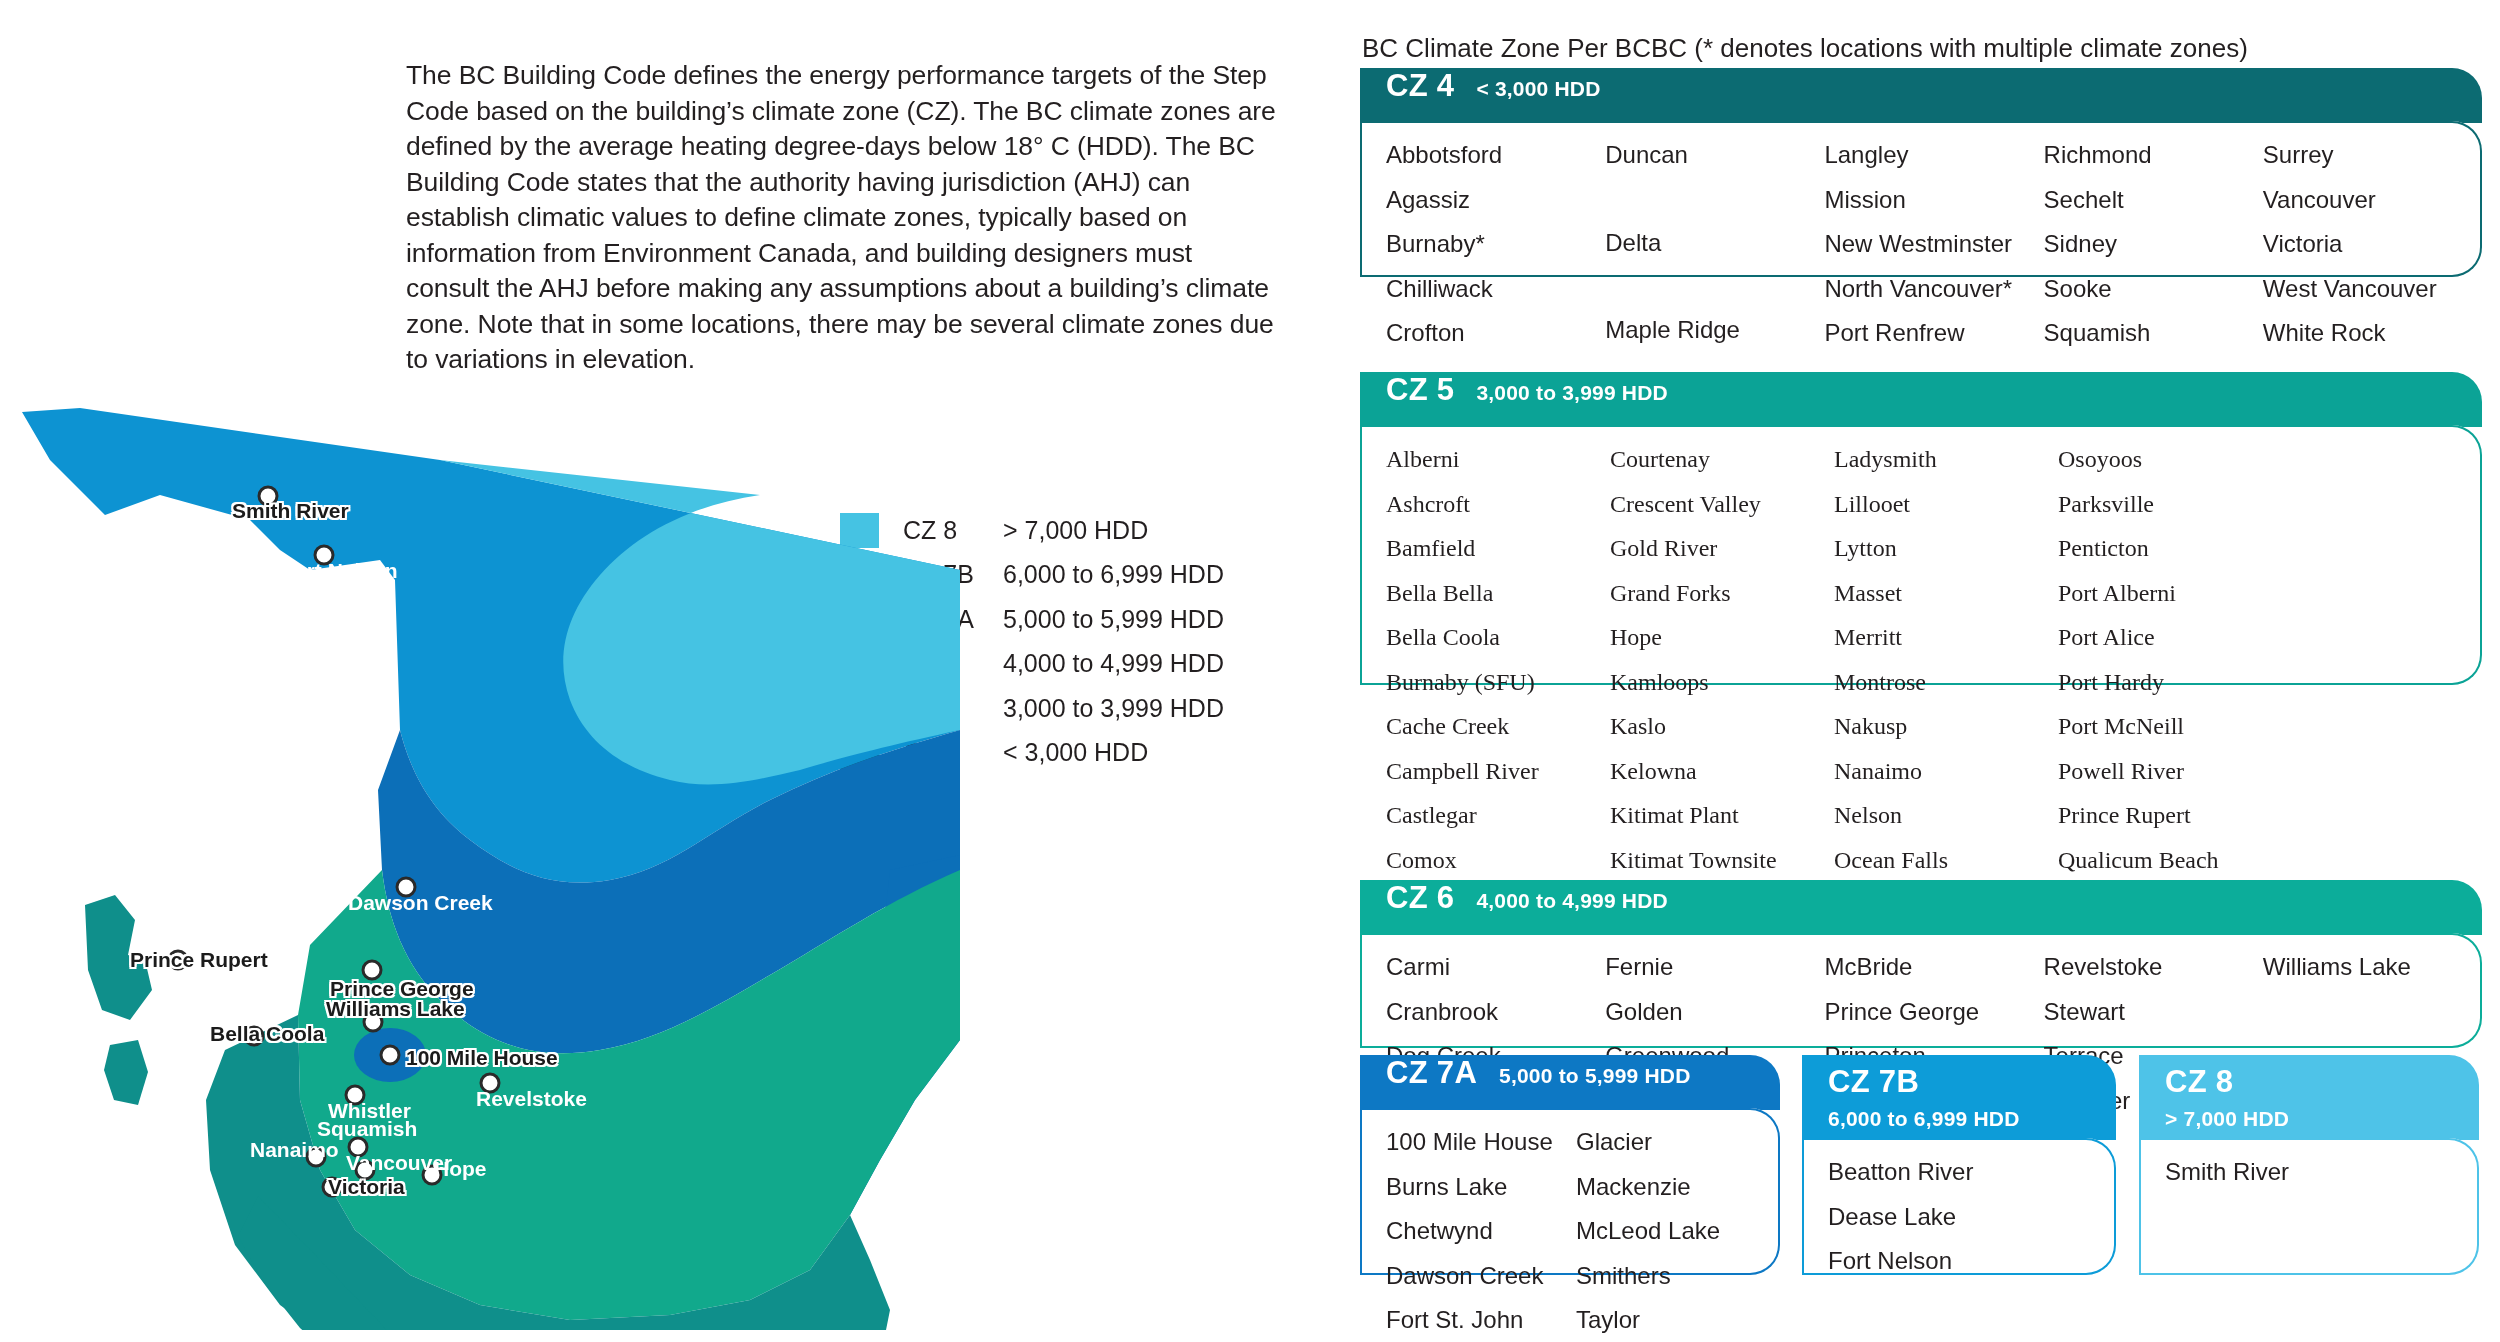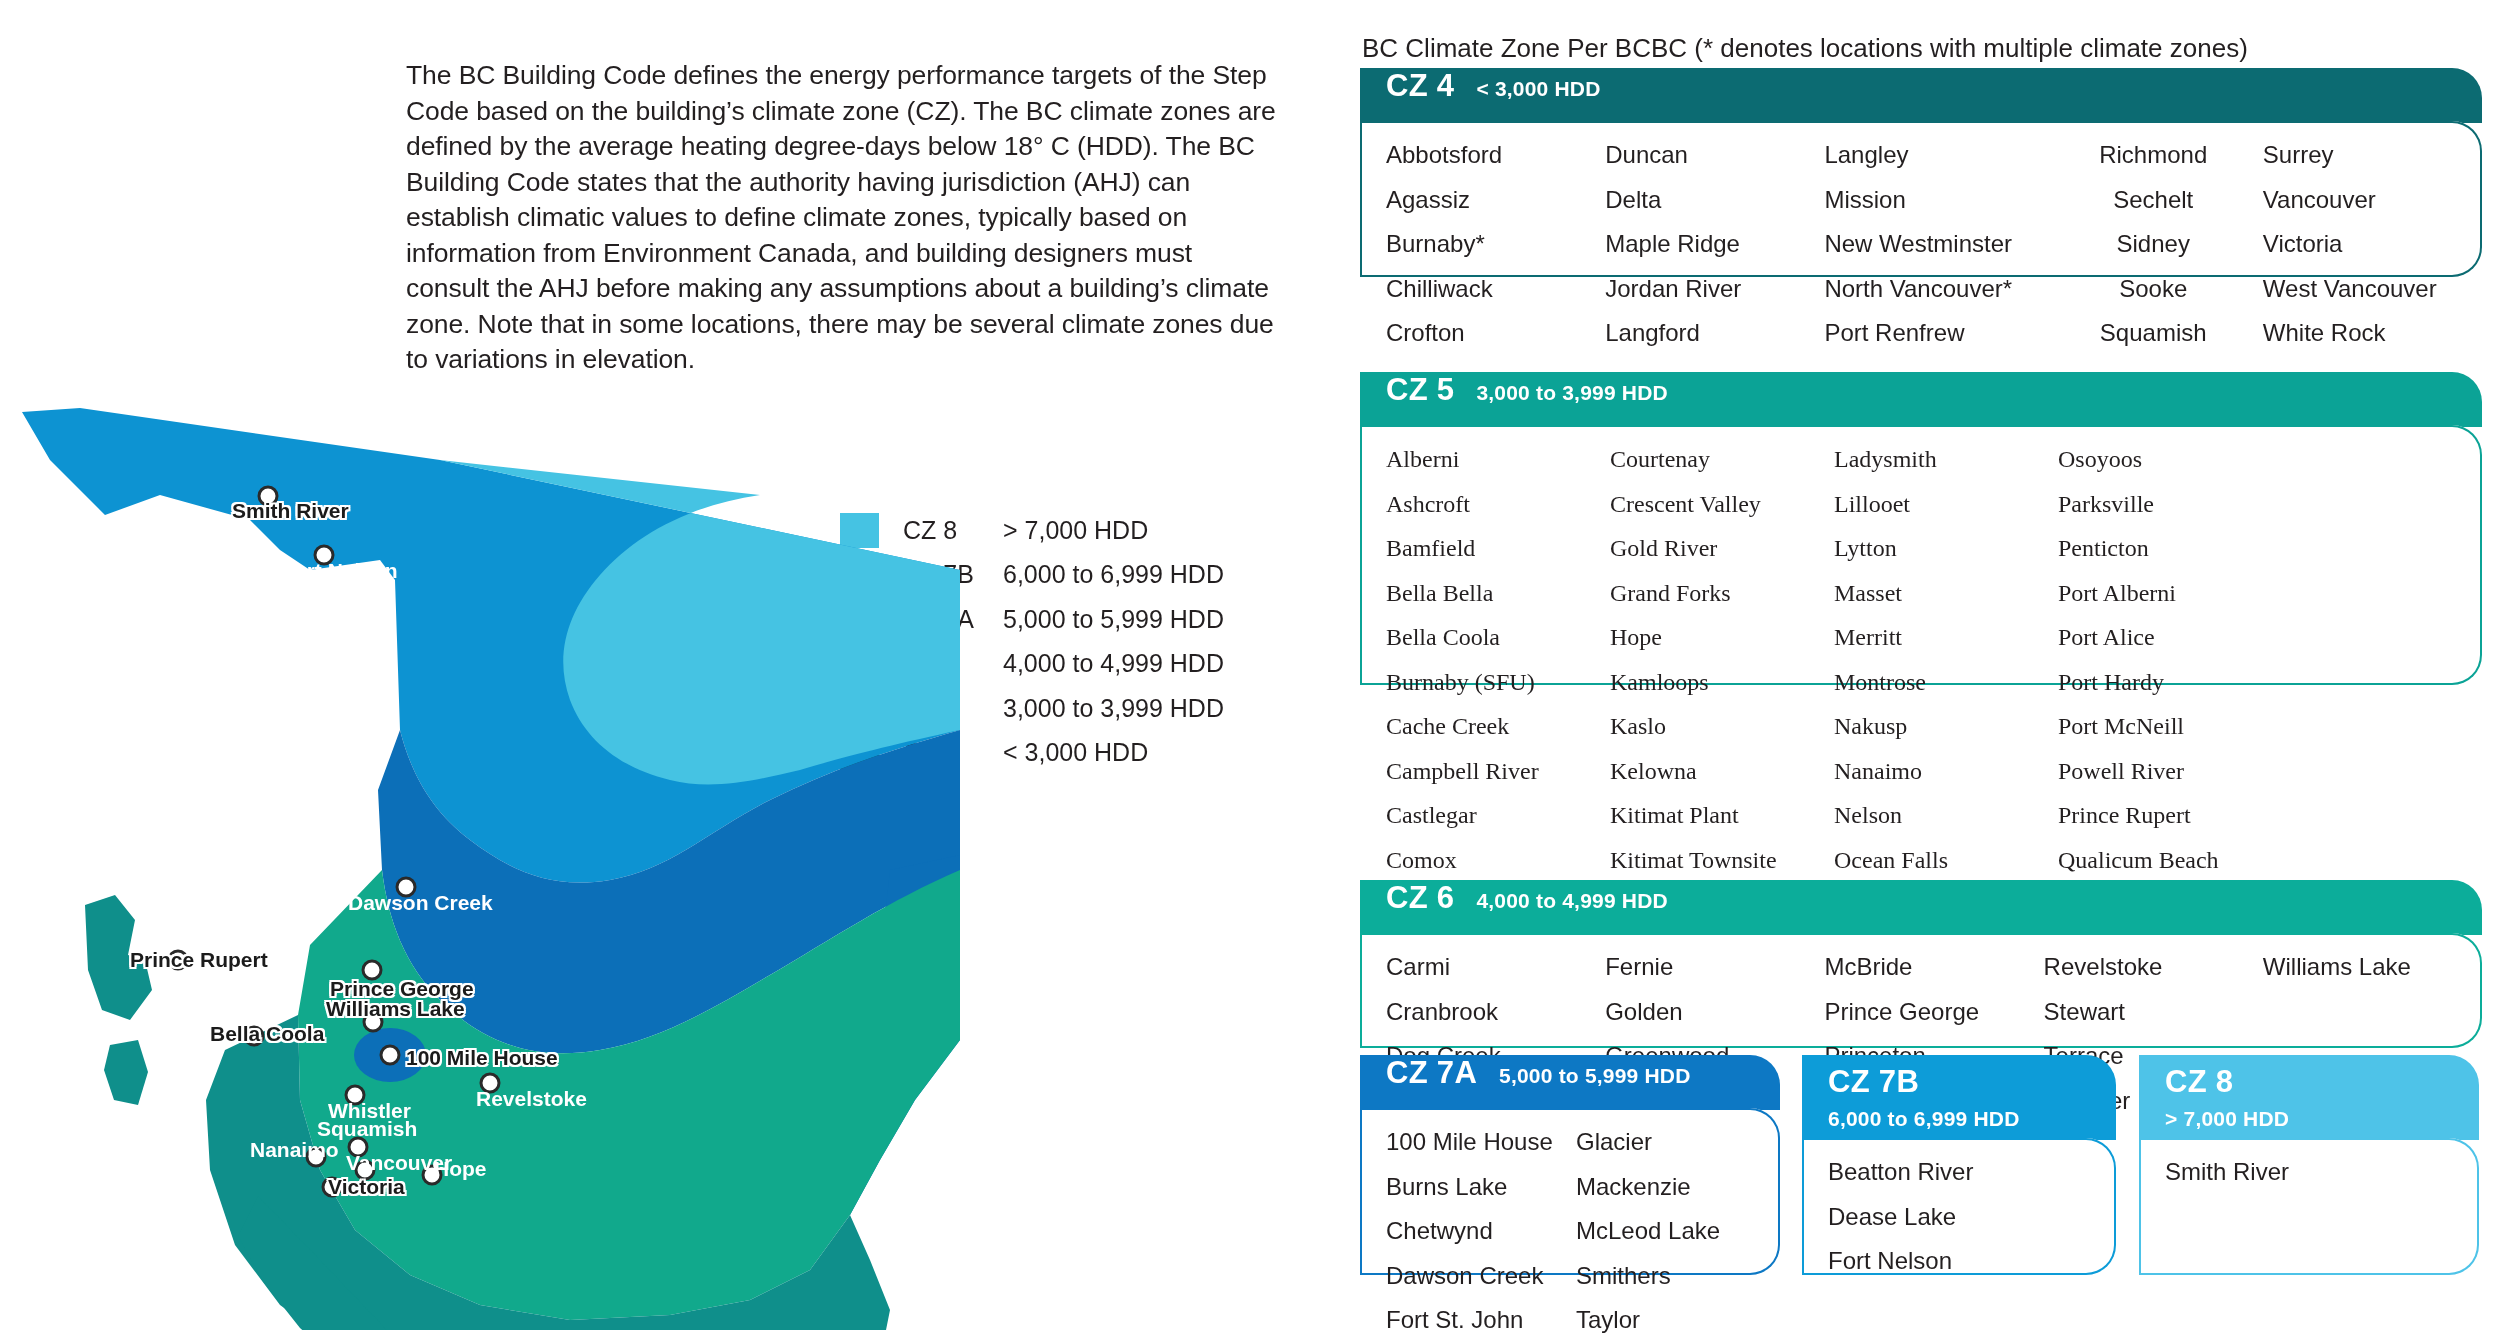--- a/index.html
+++ b/index.html
@@ -249,7 +249,7 @@
                 <div class="cz-item">Chilliwack</div>
                 <div class="cz-item">Crofton</div>
               </div>
-              <div class="cz-col" style="width: 224px;">
+              <div class="cz-col" style="width: 224px; gap: 43px;">
                 <div class="cz-item">Duncan</div>
                 <div class="cz-item">Delta</div>
                 <div class="cz-item">Maple Ridge</div>

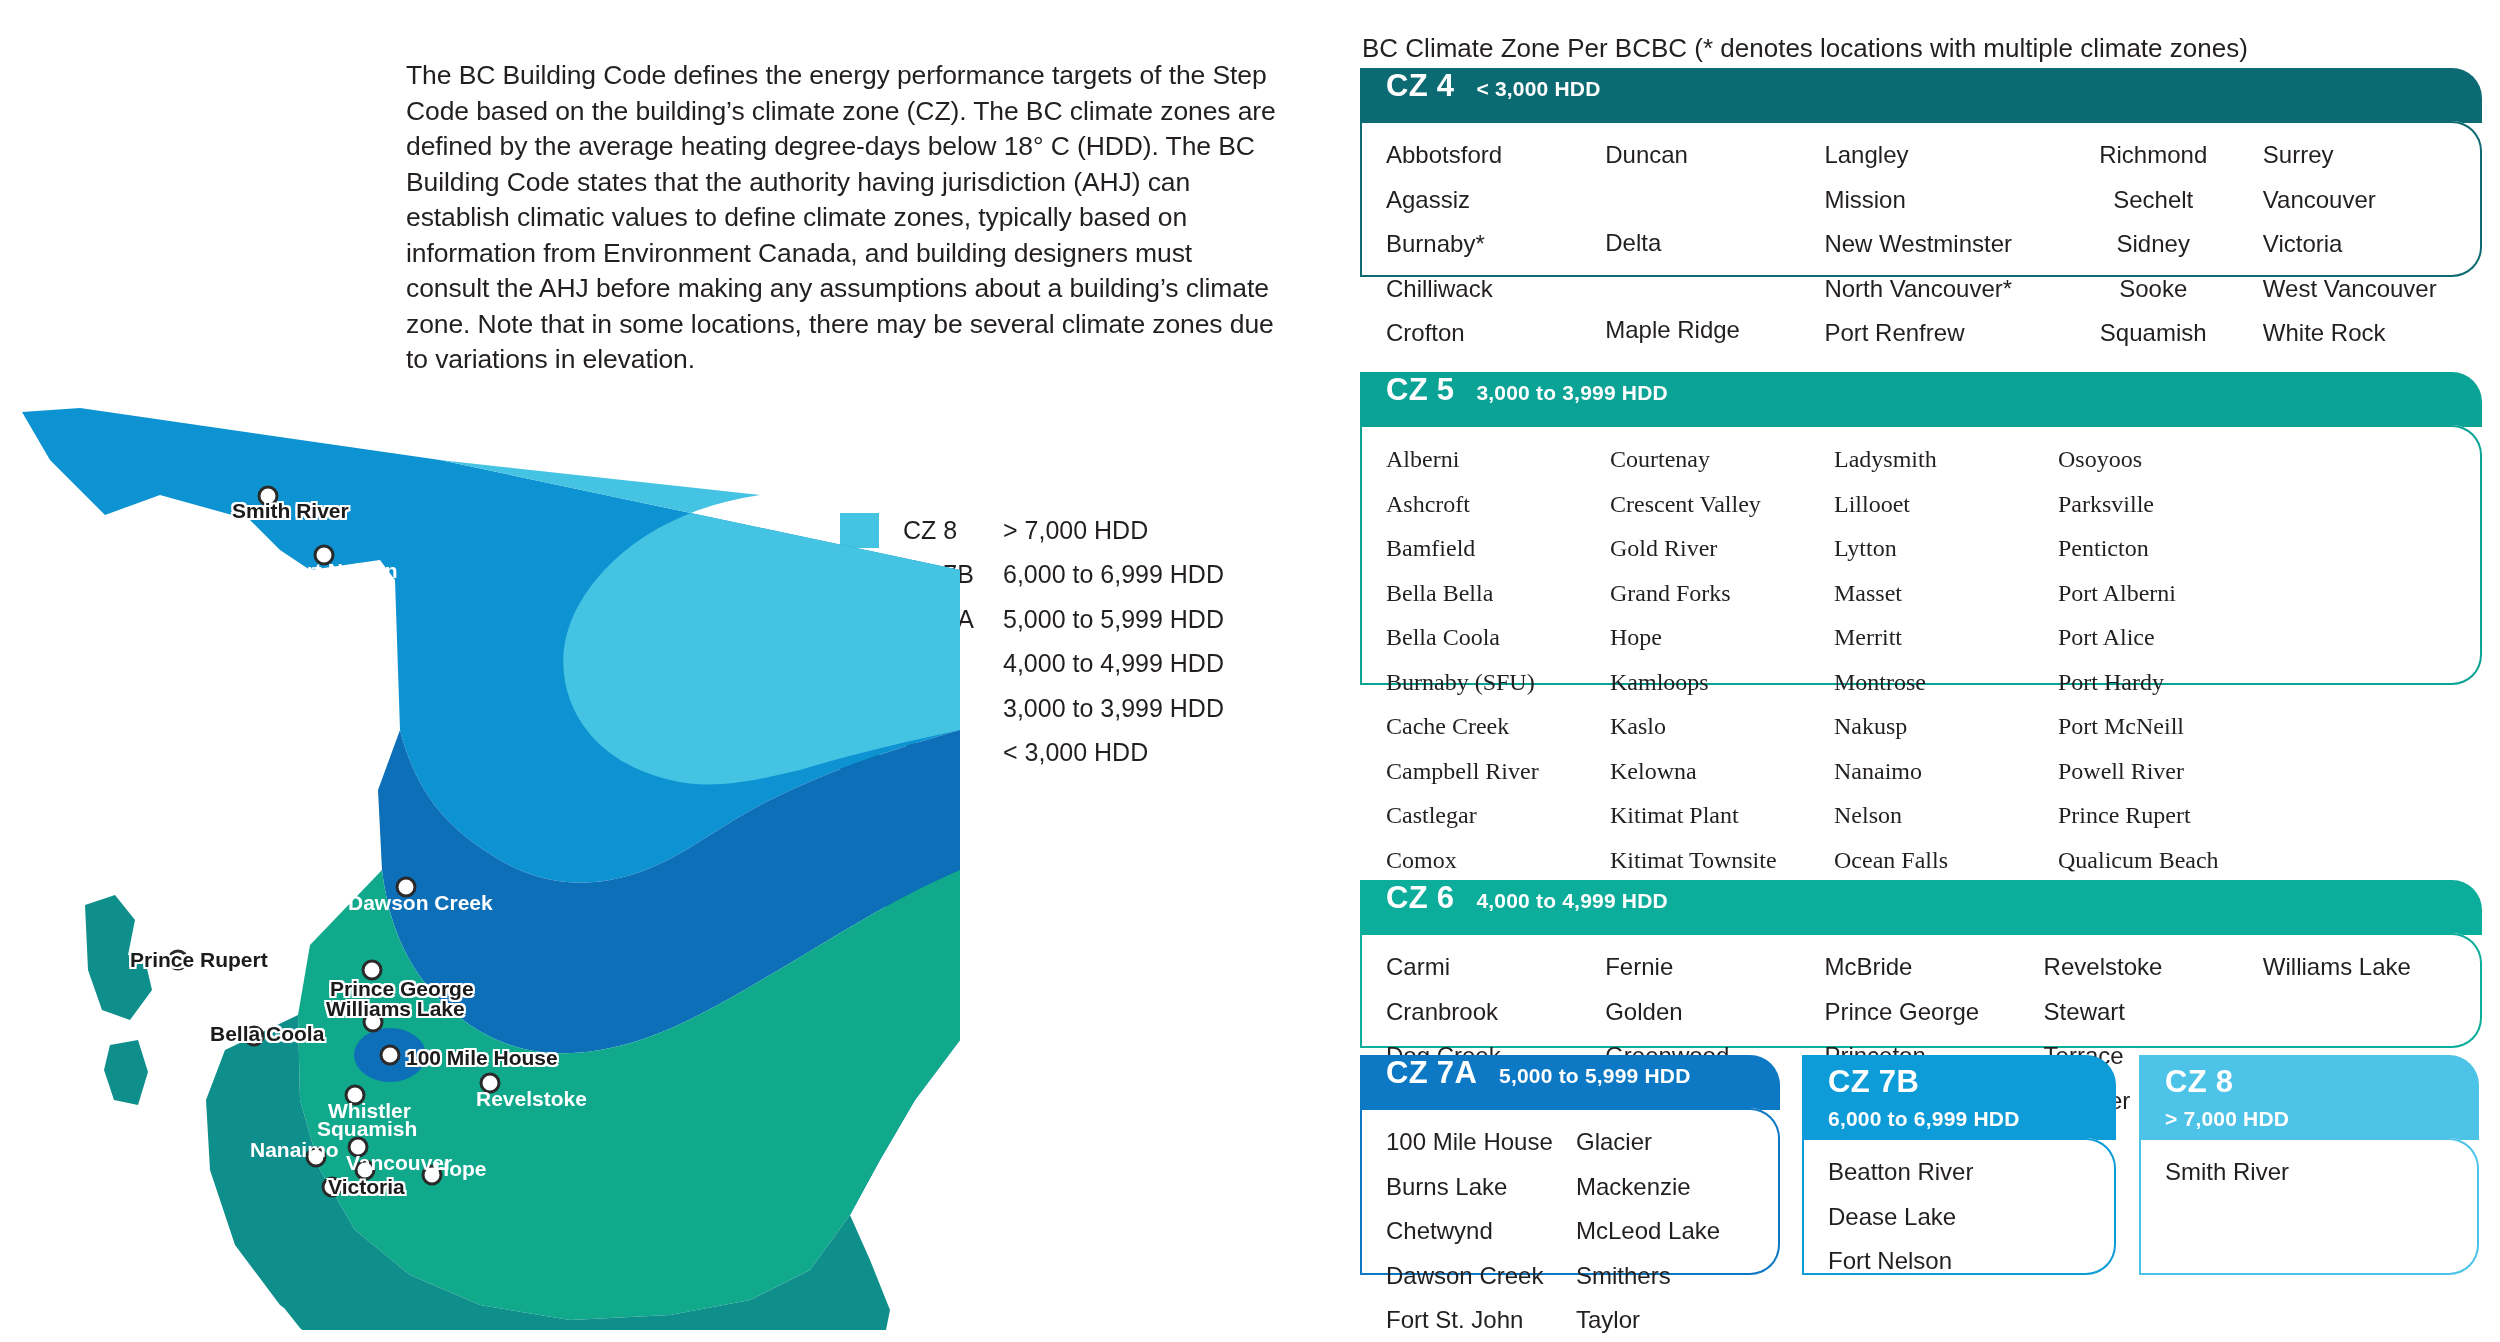--- a/index.html
+++ b/index.html
@@ -263,7 +263,7 @@
                 <div class="cz-item">North Vancouver*</div>
                 <div class="cz-item">Port Renfrew</div>
               </div>
-              <div class="cz-col" style="width: 224px; text-align: center;">
+              <div class="cz-col" style="width: 224px;">
                 <div class="cz-item">Richmond</div>
                 <div class="cz-item">Sechelt</div>
                 <div class="cz-item">Sidney</div>

